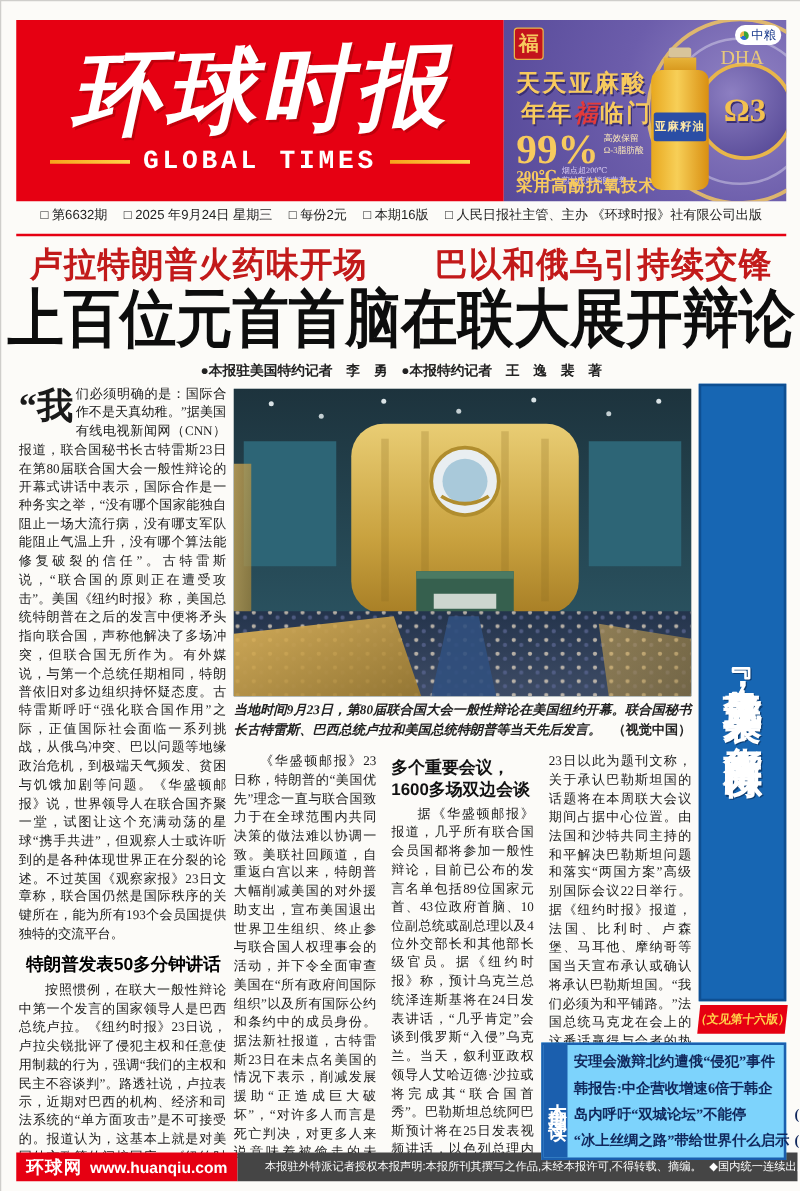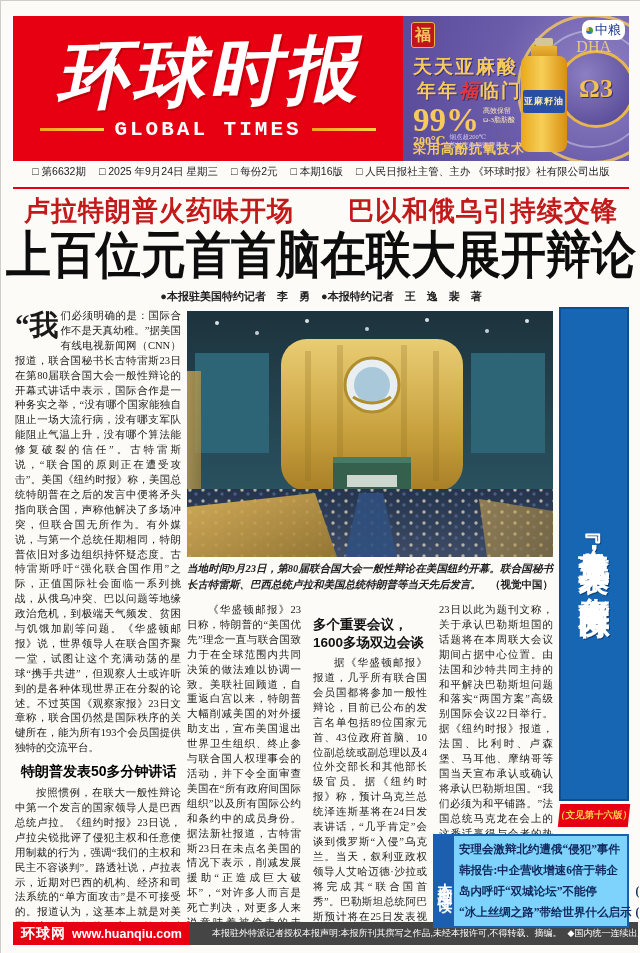--- a/index.html
+++ b/index.html
@@ -70,7 +70,7 @@
     border-radius:2px; color:#ffe9a8; font-size:9px; font-weight:bold; text-align:center; line-height:22px;
     letter-spacing:1px; }
   .ad-corner-logo { position:absolute; right:4px; top:4px; background:#fff; border-radius:8px;
-    padding:1px 4px; font-size:13px; color:#1a3a8c; display:flex; align-items:center; gap:2px; }
+    padding:1px 4px; font-size:10px; color:#1a3a8c; display:flex; align-items:center; gap:2px; }
   .ad-corner-logo .dot { width:7px; height:7px; border-radius:50%;
     background:conic-gradient(#3aa33a 0 40%, #2b6fd4 40% 70%, #e8b64a 70% 100%); }
   

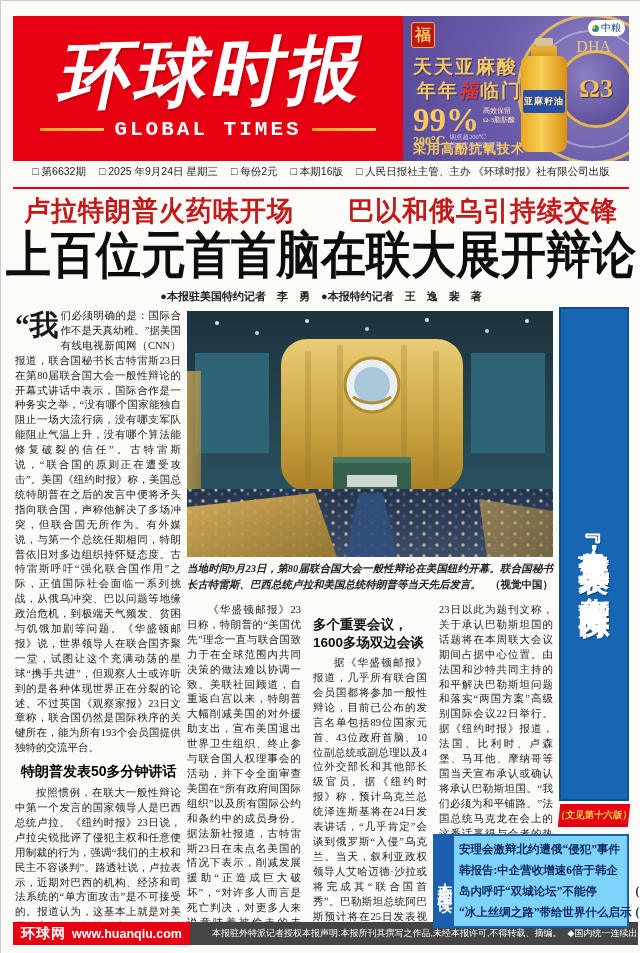--- a/index.html
+++ b/index.html
@@ -112,7 +112,7 @@
   }
   .col-subhead2 {
     font-family:"Liberation Sans","DejaVu Sans",sans-serif;
-    font-weight:bold; font-size:13.5px; color:#111; margin:13px 0 5px 0; text-indent:0; line-height:1.3;
+    font-weight:bold; font-size:13.5px; color:#111; margin:2px 0 5px 0; text-indent:0; line-height:1.3;
     text-align:left;
   }
   

